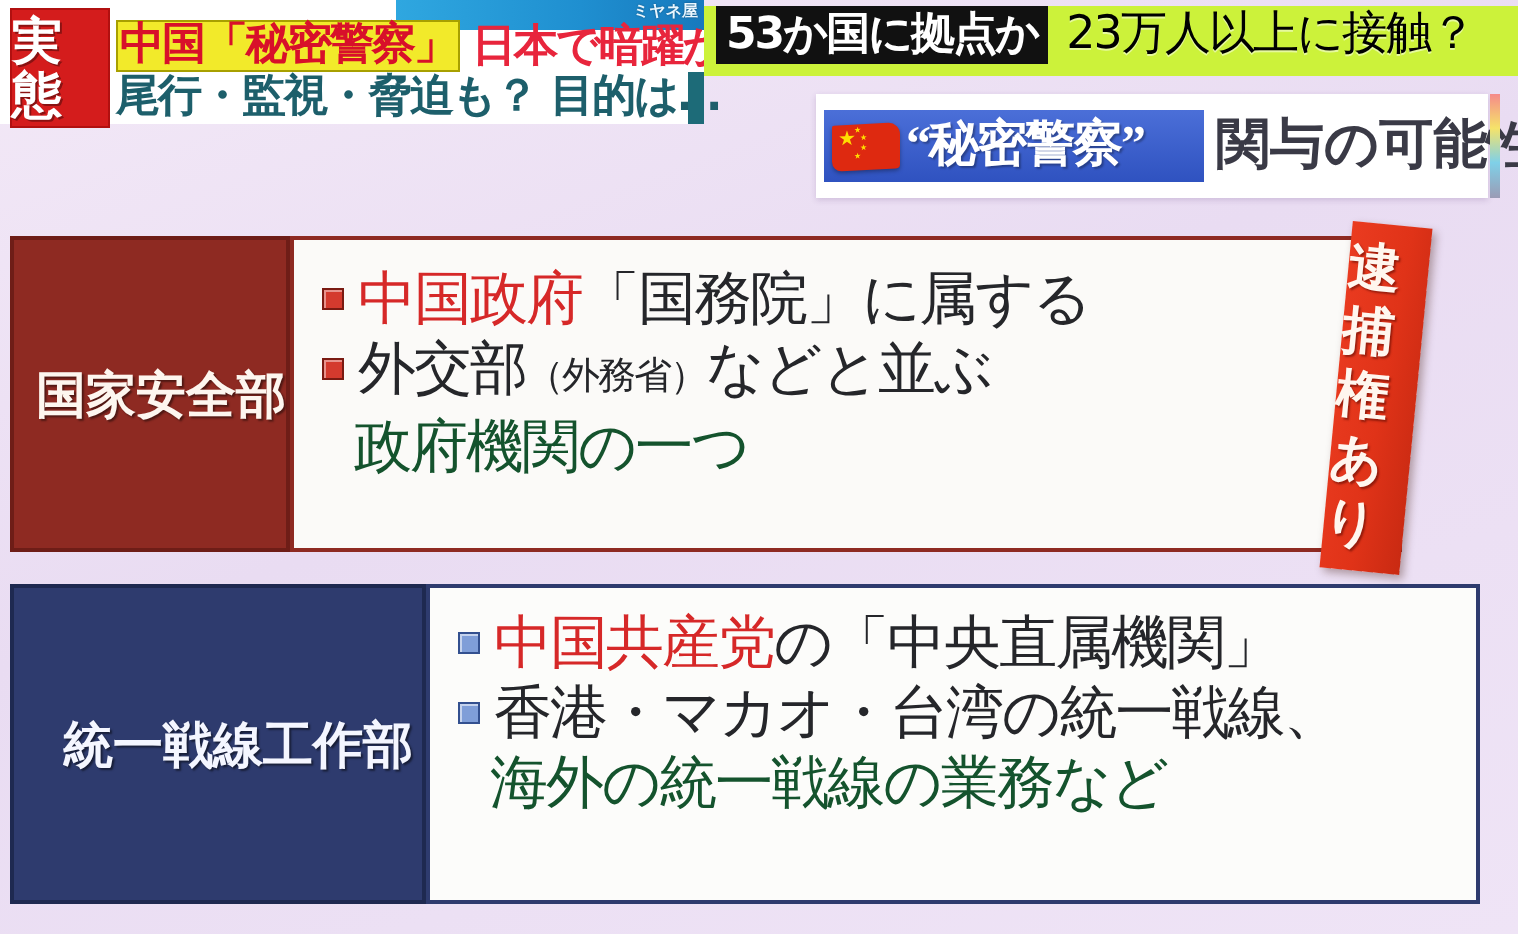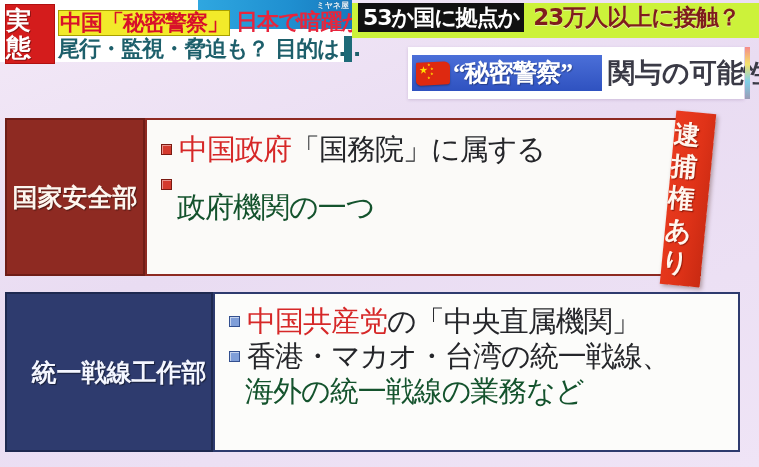--- a/index.html
+++ b/index.html
@@ -16,7 +16,7 @@
     background:#ffffff;
   }
   #topbar-logo{
-    position:absolute;left:198px;top:0;width:154px;height:29px;
+    position:absolute;left:198px;top:0;width:154px;height:15px;
     background:linear-gradient(90deg,#2fa7e0 0%,#1f8fd0 60%,#1779bd 100%);
     overflow:hidden;
   }

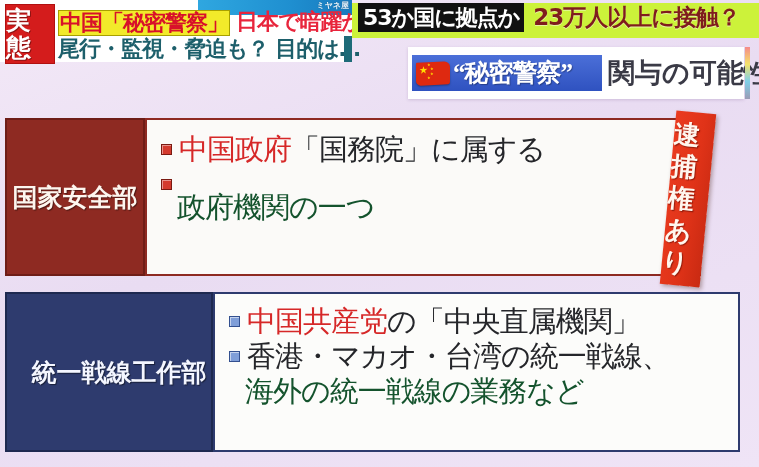--- a/index.html
+++ b/index.html
@@ -39,7 +39,7 @@
   }
   #headline-l1{
     position:absolute;left:58px;top:10px;height:26px;
-    display:flex;align-items:flex-start;white-space:nowrap;
+    display:flex;align-items:flex-end;white-space:nowrap;
   }
   .hl-hi{
     background:#f2ea2a;color:#d8102a;font-size:22px;font-weight:bold;

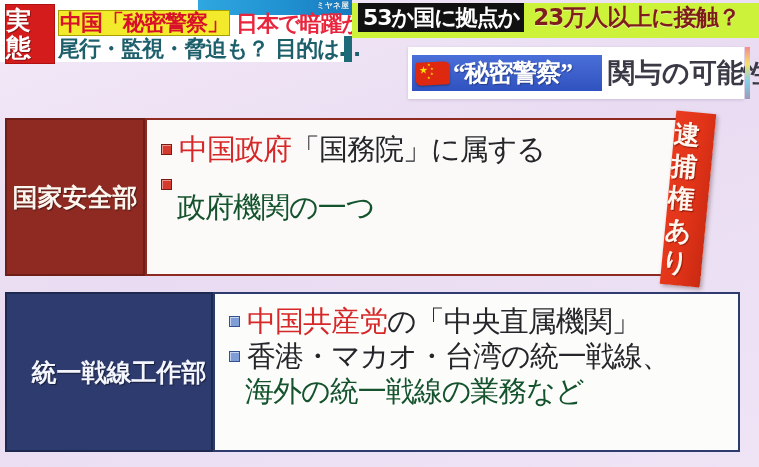--- a/index.html
+++ b/index.html
@@ -70,7 +70,7 @@
     white-space:nowrap;
   }
   #banner-lime .seg-red{
-    color:#7f1d1d;font-size:23px;font-weight:bold;line-height:29px;
+    color:#000000;font-size:23px;font-weight:normal;line-height:29px;
     margin-left:9px;letter-spacing:-1px;white-space:nowrap;
     text-shadow:0 1px 0 rgba(255,255,255,.5);
   }

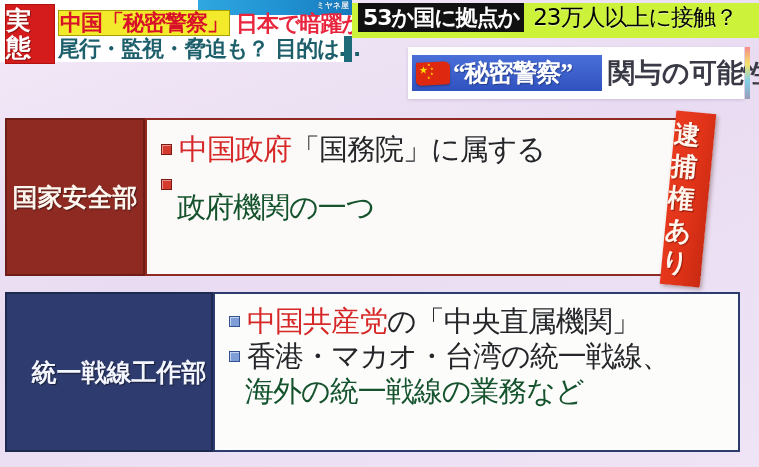--- a/index.html
+++ b/index.html
@@ -121,7 +121,7 @@
   #panel1-label{
     position:absolute;left:0;top:0;width:140px;height:158px;
     background:#8e2a22;
-    display:flex;align-items:center;justify-content:center;
+    display:flex;align-items:center;justify-content:flex-end;
     border:2px solid #6e1d17;box-sizing:border-box;
   }
   #panel1-label span{

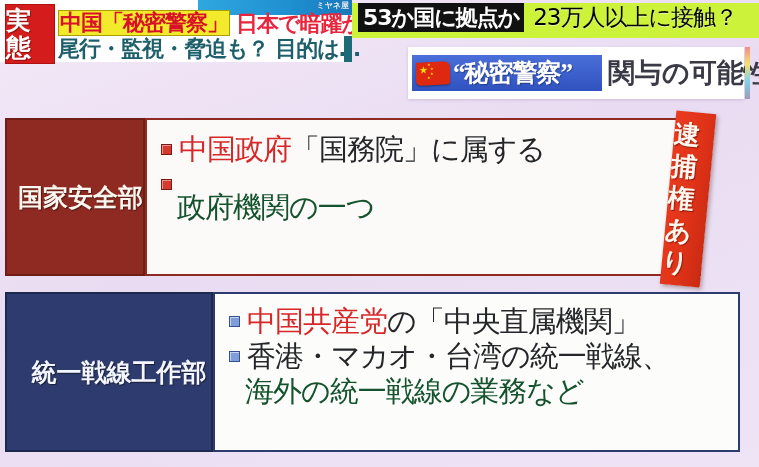--- a/index.html
+++ b/index.html
@@ -237,6 +237,7 @@
 
     <div class="bullet-row">
       <div class="bl-sq-red"></div>
+      <div class="btxt"><span>外交部</span><span class="small-paren">（外務省）</span><span>などと並ぶ</span></div>
     </div>
     <div class="cont-line">政府機関の一つ</div>
 

